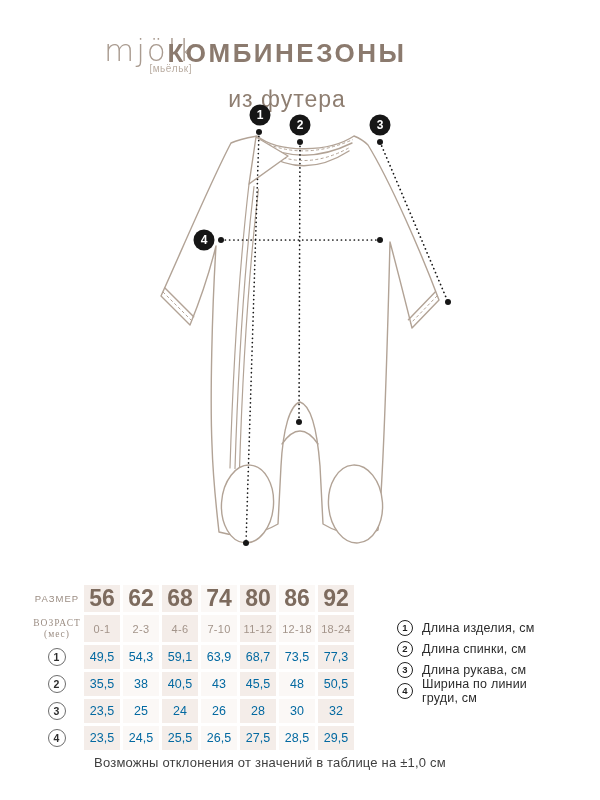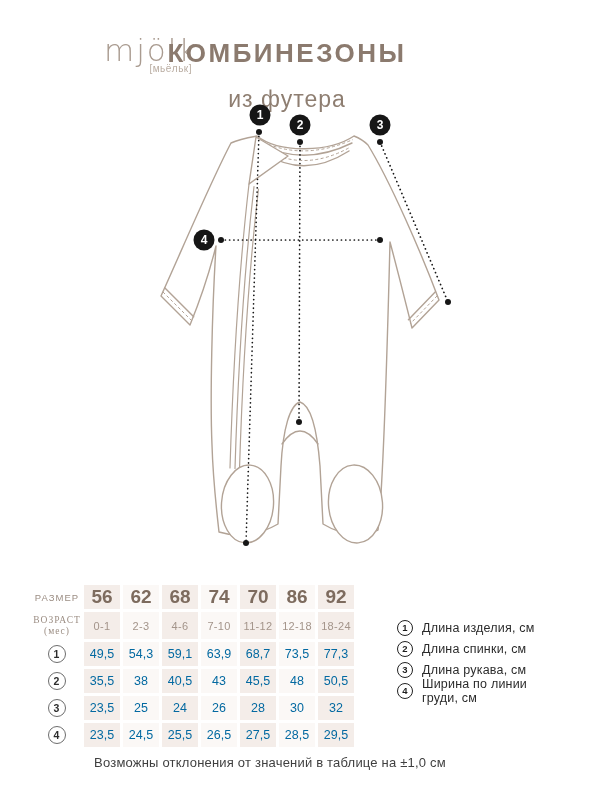--- a/index.html
+++ b/index.html
@@ -36,7 +36,7 @@
   .c-odd{background:#f4ede9;}
   .c-even{background:#fbf8f6;}
   tr.size-row td{height:24px;}
-  tr.size-row td.cell{font-size:19px;font-weight:700;color:#7d6b5e;}
+  tr.size-row td.cell{font-size:23px;font-weight:700;color:#7d6b5e;}
   tr.age-row td{height:27px;}
   tr.age-row td.cell{font-size:11px;color:#a3948a;letter-spacing:.3px;}
   tr.data-row td{height:24px;}

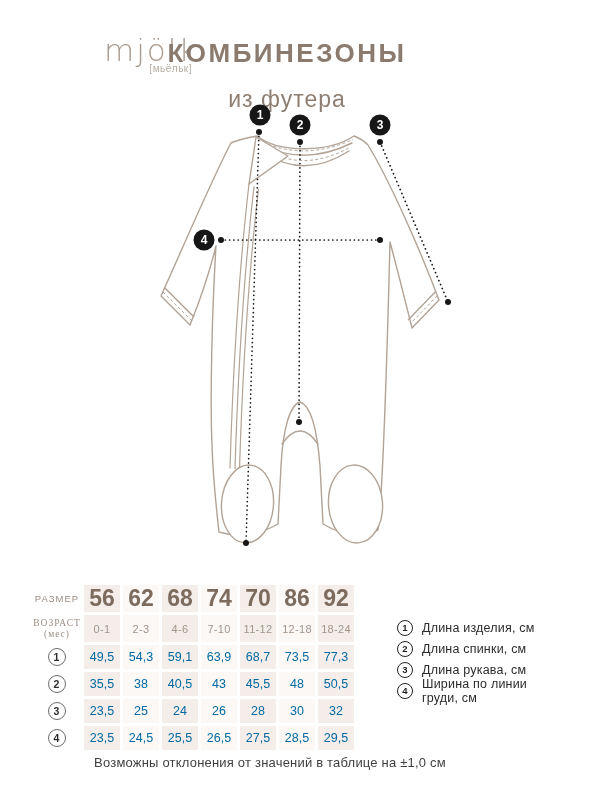--- a/index.html
+++ b/index.html
@@ -164,7 +164,7 @@
       <td class="cell c-even">62</td>
       <td class="cell c-odd">68</td>
       <td class="cell c-even">74</td>
-      <td class="cell c-odd">70</td>
+      <td class="cell c-odd">80</td>
       <td class="cell c-even">86</td>
       <td class="cell c-odd">92</td>
     </tr>

